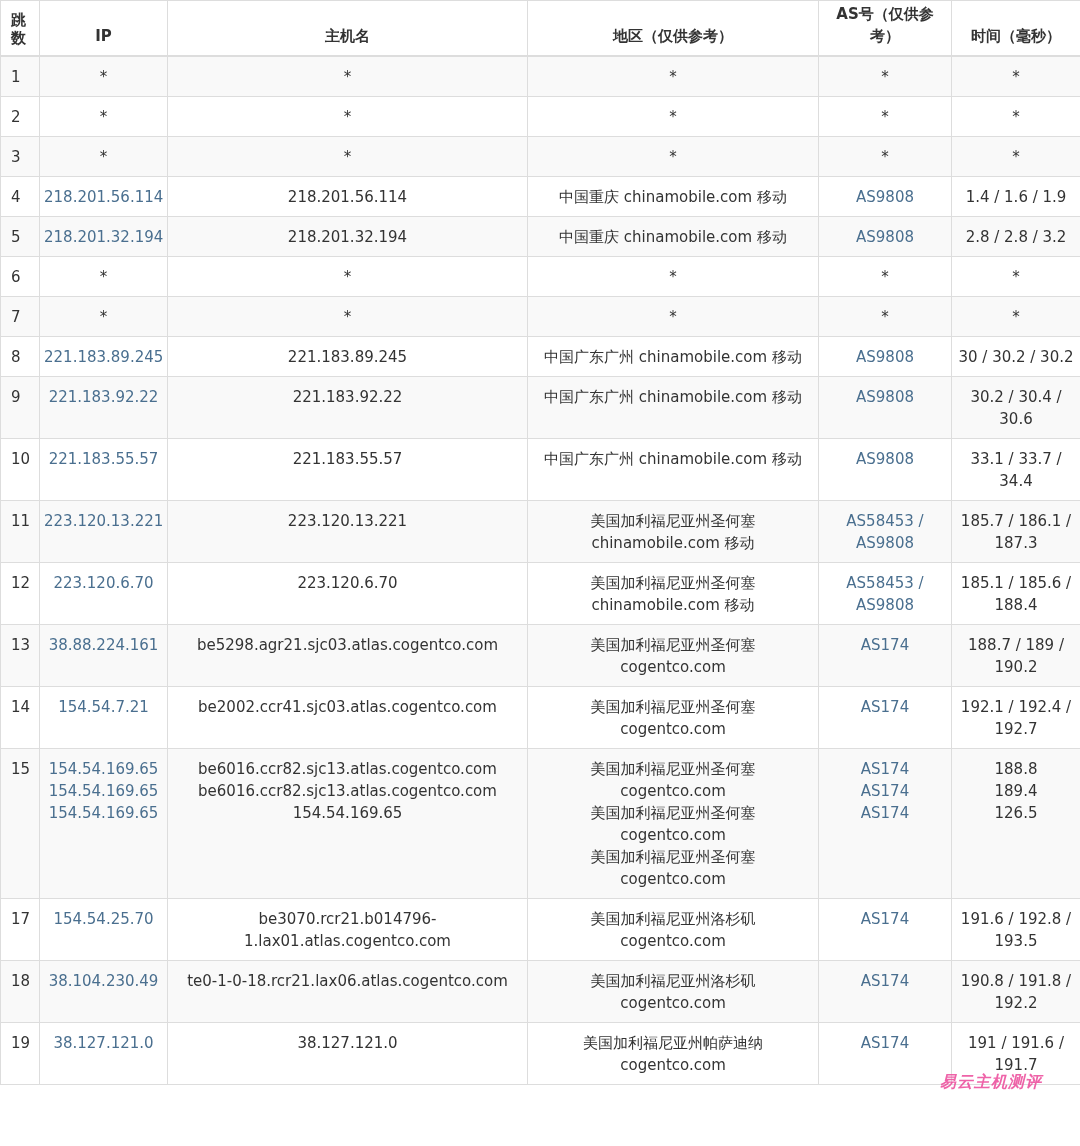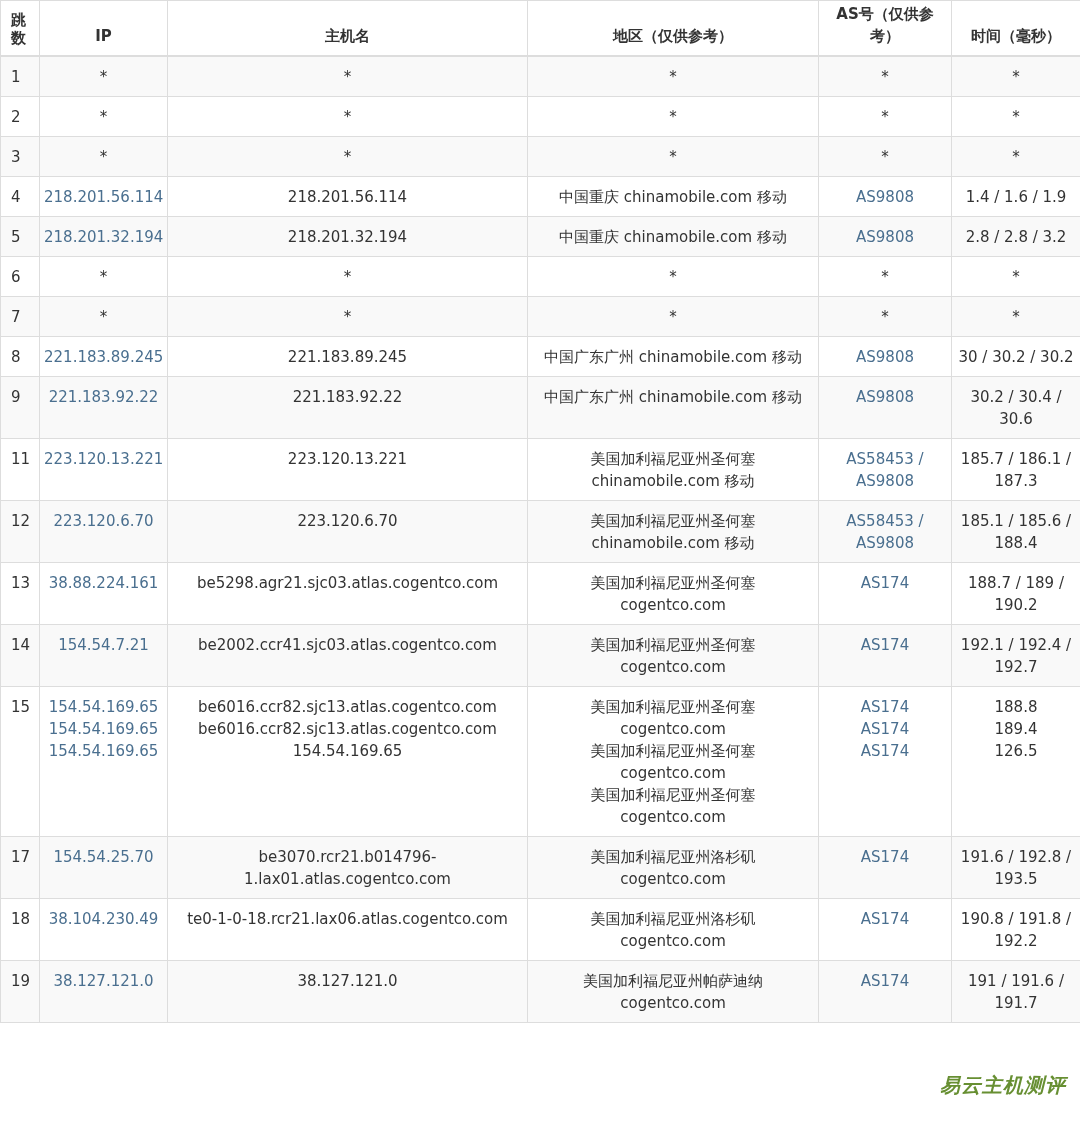--- a/index.html
+++ b/index.html
@@ -207,6 +207,25 @@
         </td>
       </tr>
       <tr>
+        <td class="hop">10</td>
+        <td>
+          <a class="line link">221.183.55.57</a>
+        </td>
+        <td>
+          <span class="line">221.183.55.57</span>
+        </td>
+        <td>
+          <span class="line">中国广东广州 chinamobile.com 移动</span>
+        </td>
+        <td>
+          <a class="line link">AS9808</a>
+        </td>
+        <td>
+          <span class="line">33.1 / 33.7 /</span>
+          <span class="line">34.4</span>
+        </td>
+      </tr>
+      <tr>
         <td class="hop">11</td>
         <td>
           <a class="line link">223.120.13.221</a>

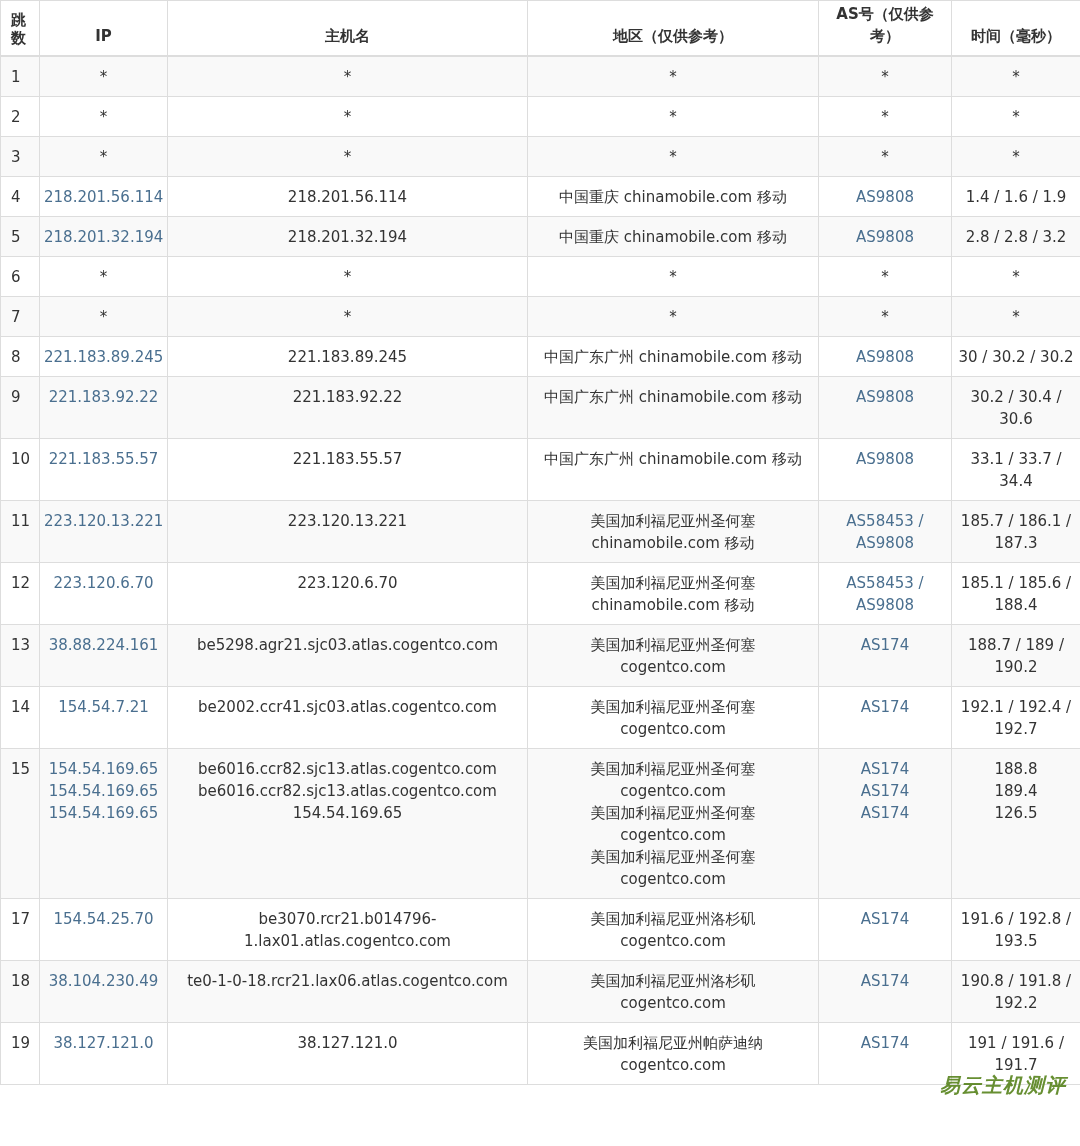--- a/index.html
+++ b/index.html
@@ -18,7 +18,7 @@
   col.c-region { width: 291px; }
   col.c-as { width: 133px; }
   col.c-time { width: 129px; }
-  .watermark { position: absolute; left: 940px; top: 1072px; color: #4d7c0f; font-style: italic; font-weight: bold; font-size: 20px; letter-spacing: 1px; opacity: 0.85; font-family: "DejaVu Serif", serif; }
+  .watermark { position: absolute; left: 940px; top: 1072px; color: #ec4899; font-style: italic; font-weight: bold; font-size: 16px; letter-spacing: 1px; opacity: 0.85; font-family: "DejaVu Serif", serif; }
 </style>
 </head>
 <body>

